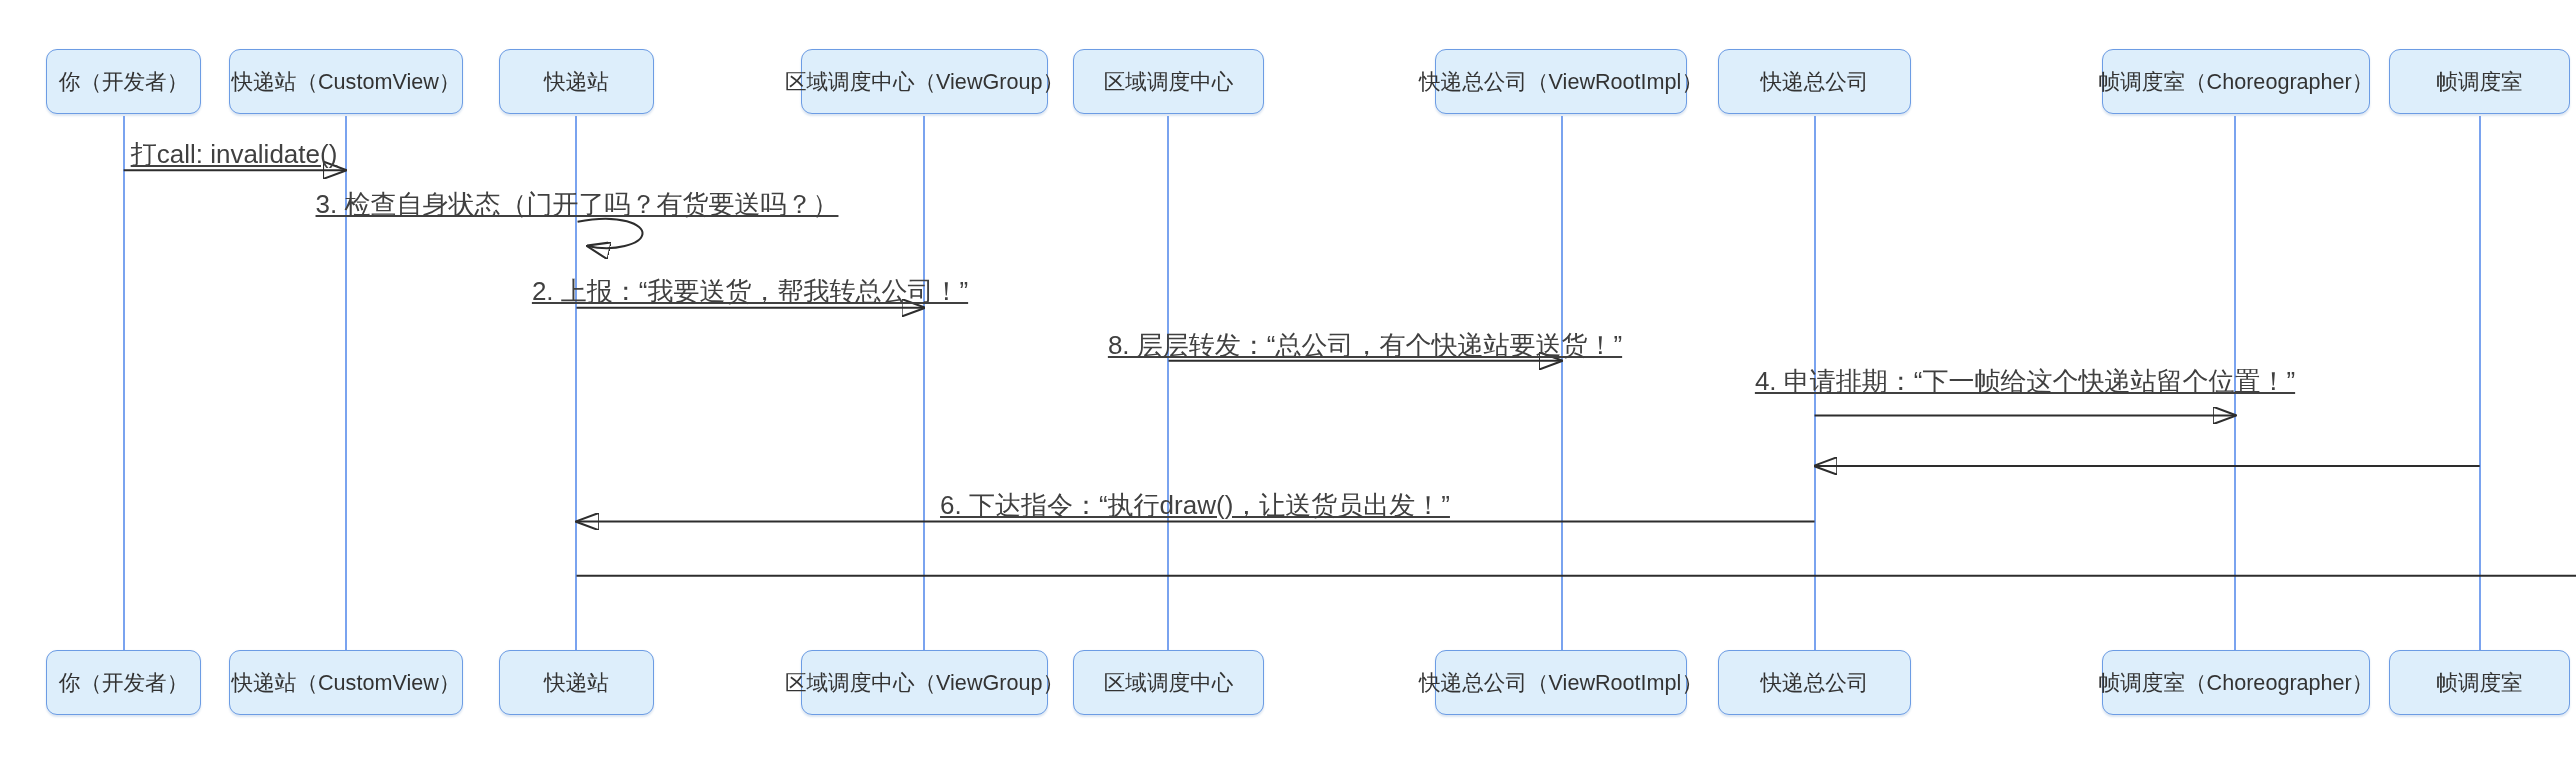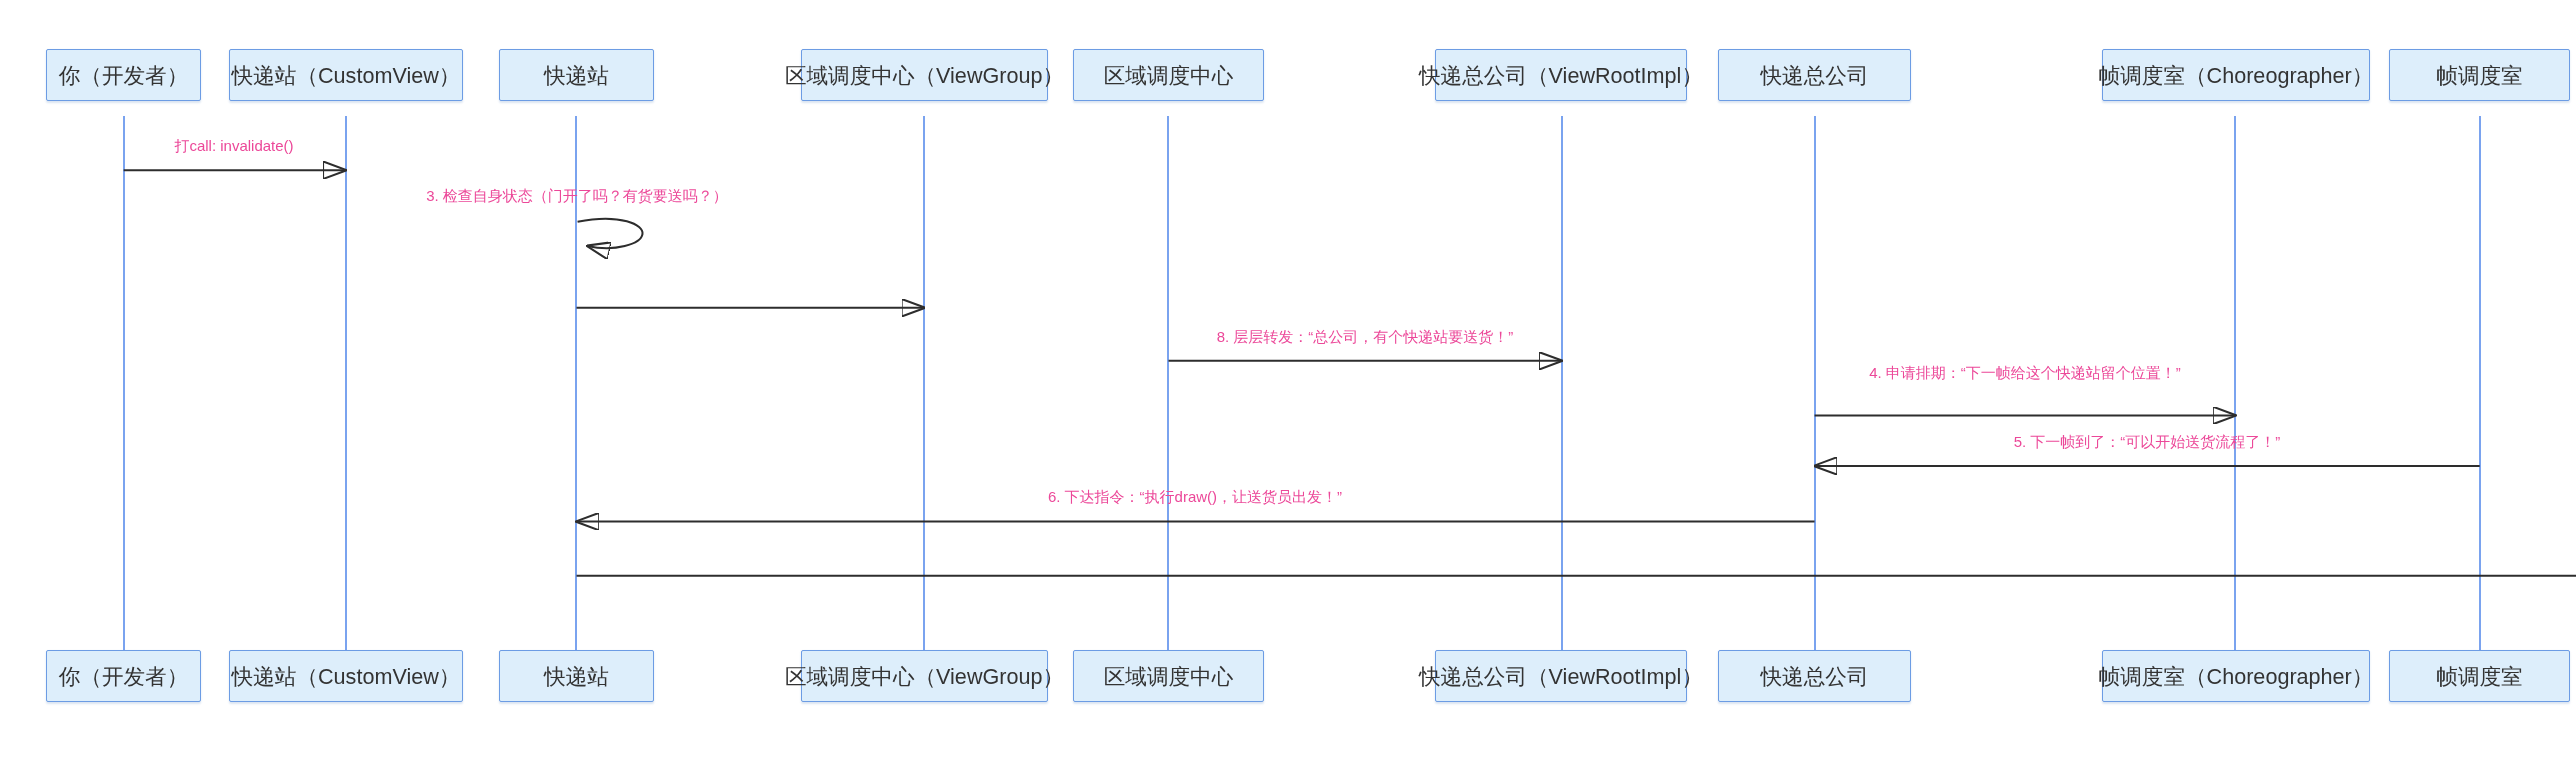--- a/index.html
+++ b/index.html
@@ -13,11 +13,11 @@
   }
   .pbox {
     position: absolute;
-    height: 52px;
+    height: 65px;
     box-sizing: border-box;
     background: #ddeefb;
     border: 1.5px solid #6c9ce4;
-    border-radius: 2px;
+    border-radius: 11px;
     display: flex;
     align-items: center;
     justify-content: center;

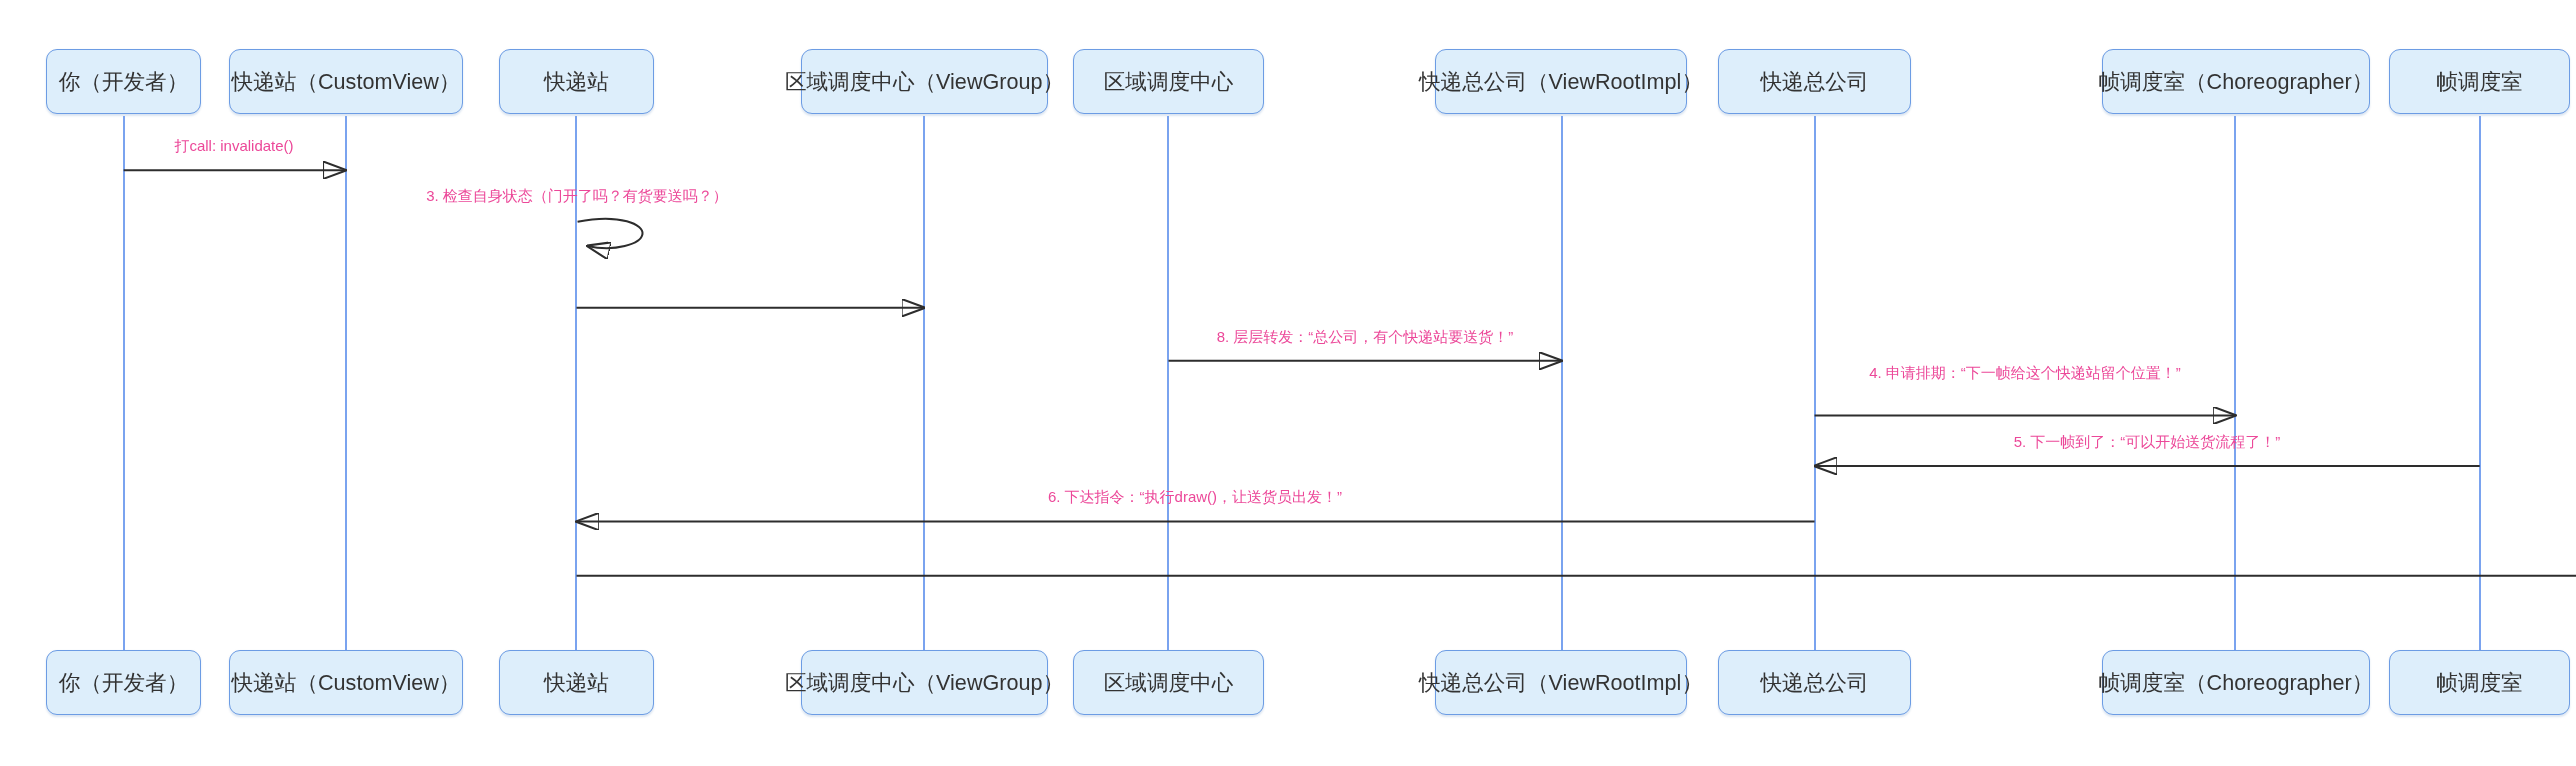--- a/index.html
+++ b/index.html
@@ -49,8 +49,9 @@
     position: absolute;
     transform: translateX(-50%);
     white-space: nowrap;
-    font-size: 15px;
-    color: #ec4899;
+    font-size: 26px;
+    color: #404040;
+    text-decoration: underline;
   }
 </style>
 </head>

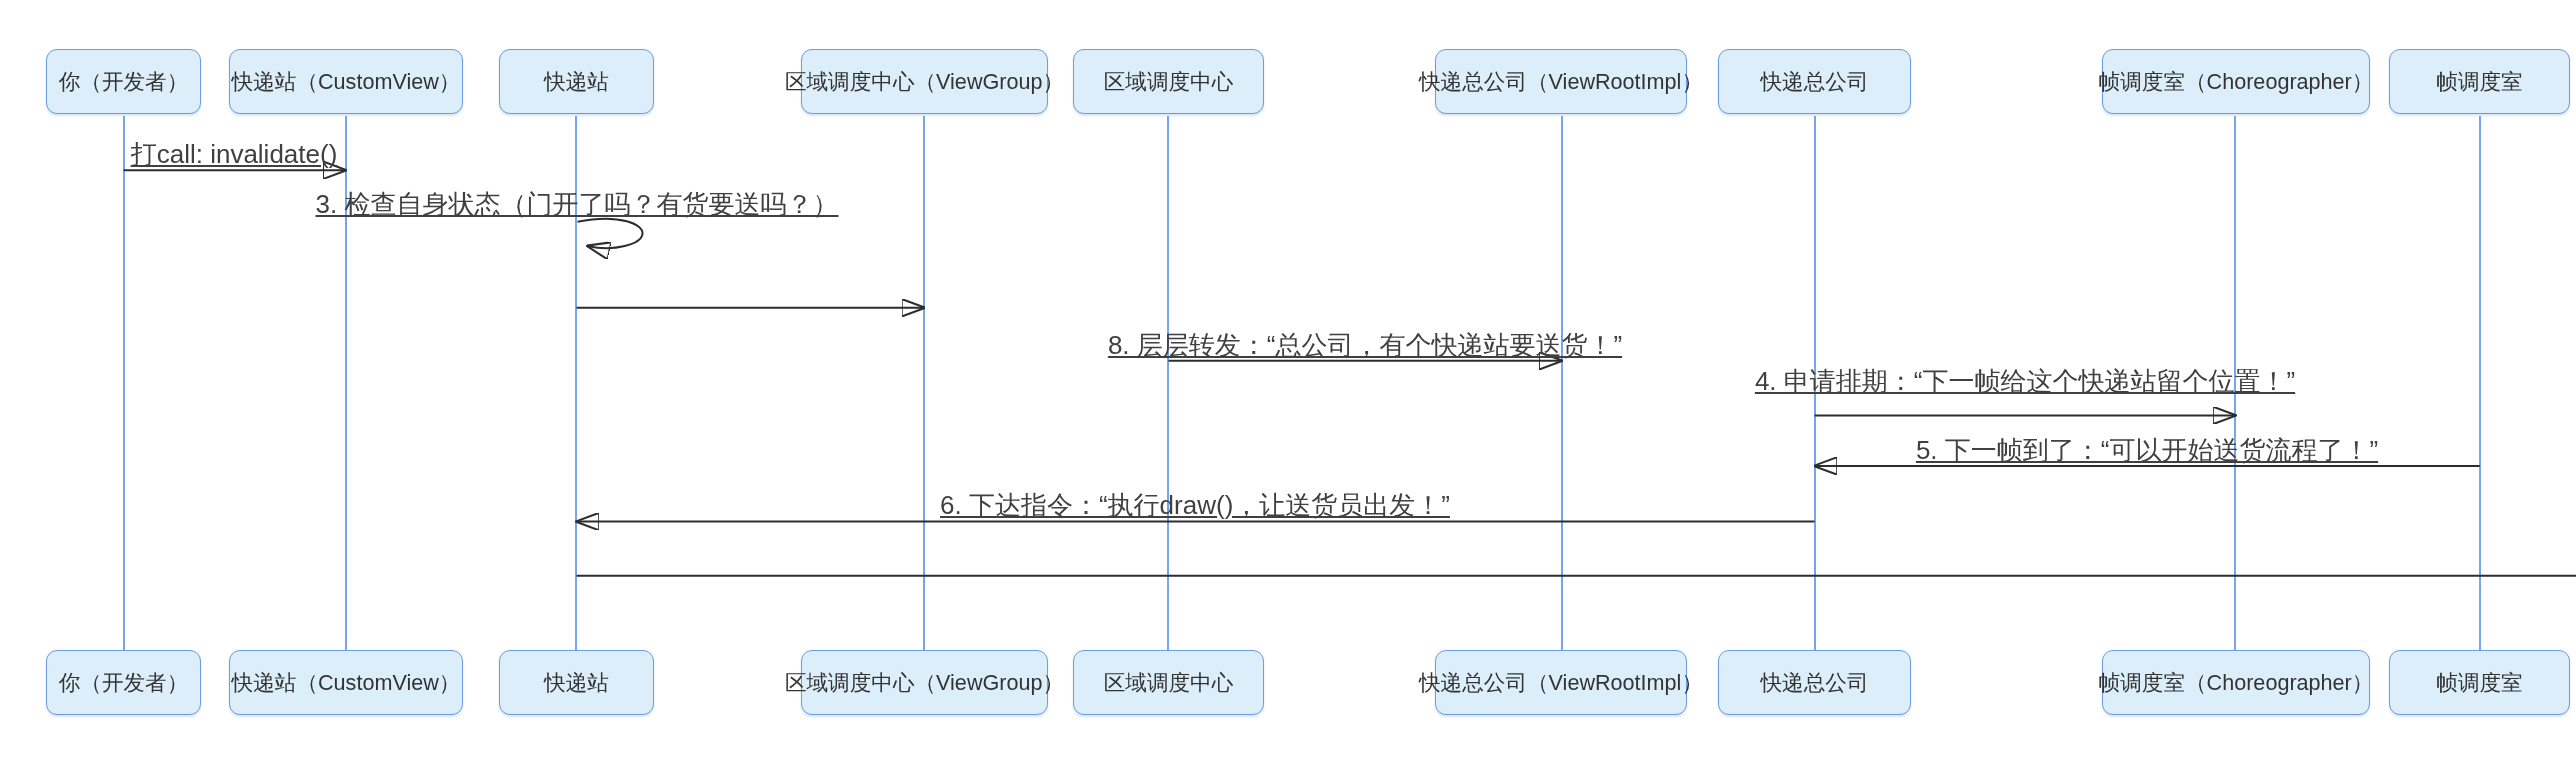--- a/index.html
+++ b/index.html
@@ -98,6 +98,7 @@
 
   <div class="msg" style="left:234px;top:137px">打call: invalidate()</div>
   <div class="msg" style="left:577px;top:187px">3. 检查自身状态（门开了吗？有货要送吗？）</div>
+  <div class="msg" style="left:750px;top:274px">2. 上报：“我要送货，帮我转总公司！”</div>
   <div class="msg" style="left:1365px;top:328px">8. 层层转发：“总公司，有个快递站要送货！”</div>
   <div class="msg" style="left:2025px;top:364px">4. 申请排期：“下一帧给这个快递站留个位置！”</div>
   <div class="msg" style="left:2147px;top:433px">5. 下一帧到了：“可以开始送货流程了！”</div>

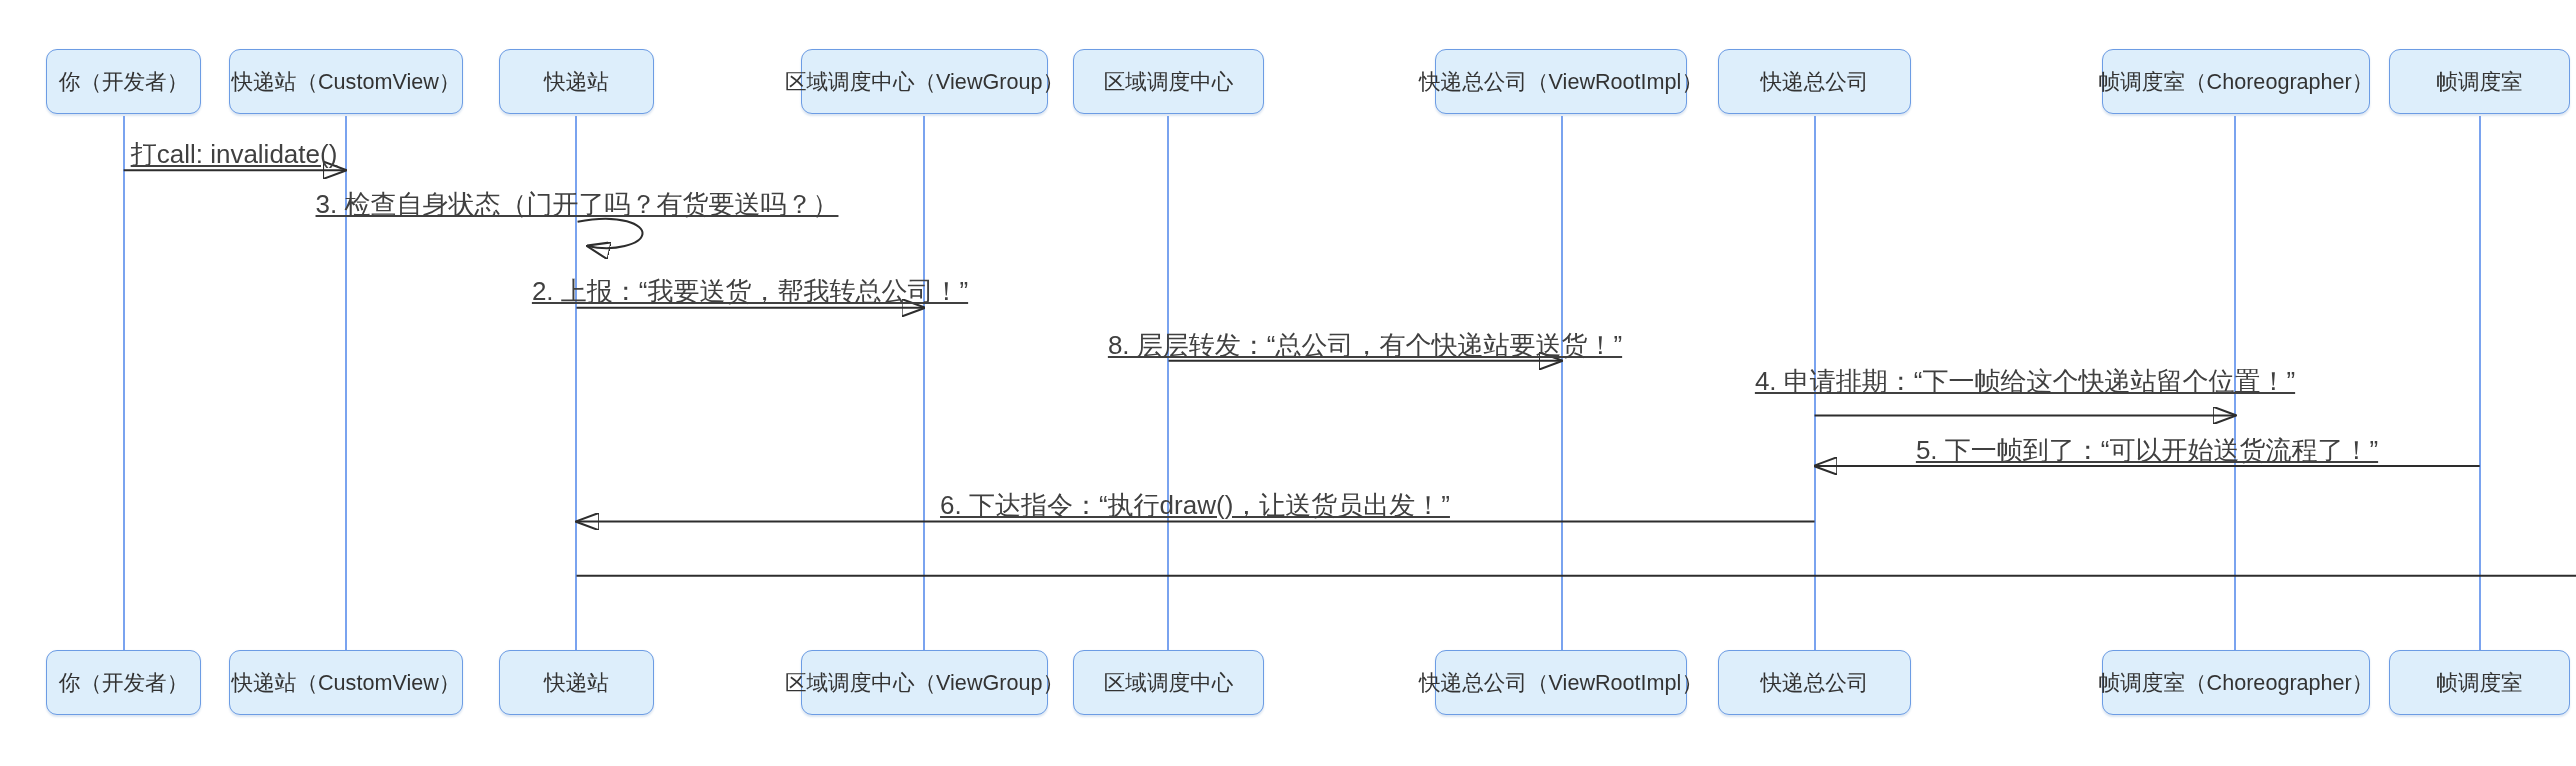--- a/index.html
+++ b/index.html
@@ -101,7 +101,6 @@
   <div class="msg" style="left:750px;top:274px">2. 上报：“我要送货，帮我转总公司！”</div>
   <div class="msg" style="left:1365px;top:328px">8. 层层转发：“总公司，有个快递站要送货！”</div>
   <div class="msg" style="left:2025px;top:364px">4. 申请排期：“下一帧给这个快递站留个位置！”</div>
-  <div class="msg" style="left:2147px;top:433px">5. 下一帧到了：“可以开始送货流程了！”</div>
   <div class="msg" style="left:1195px;top:488px">6. 下达指令：“执行draw()，让送货员出发！”</div>
 
   <div class="pbox pbox-bottom" style="left:46px;width:155px">你（开发者）</div>

